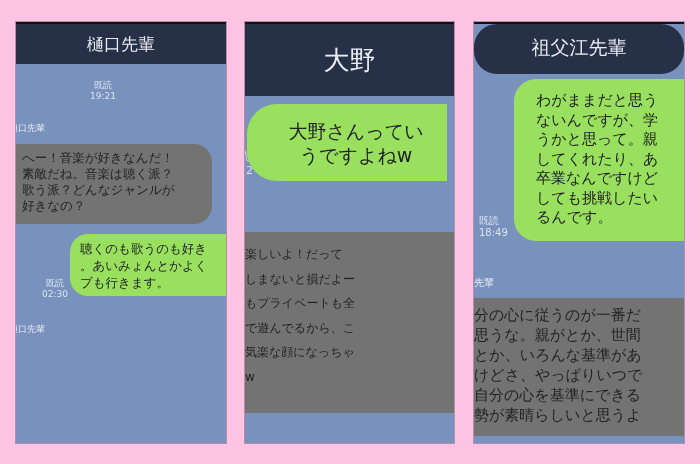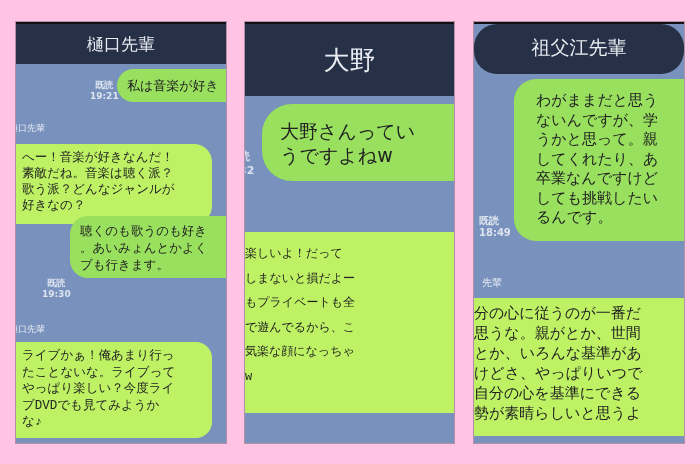--- a/index.html
+++ b/index.html
@@ -24,7 +24,7 @@
   .green { background:#98e05e; }
   .white { background:#bef264;font-family:Liberation Mono, monospace; }
   .meta {
-    position:absolute; color:#dde3ef; font-size:9px; line-height:11px; text-align:center;font-weight:bold;
+    position:absolute; color:#dde3ef; font-size:9px; line-height:11px; text-align:center;
   }
   .sender {
     position:absolute; color:#e8ecf4; font-size:9px;

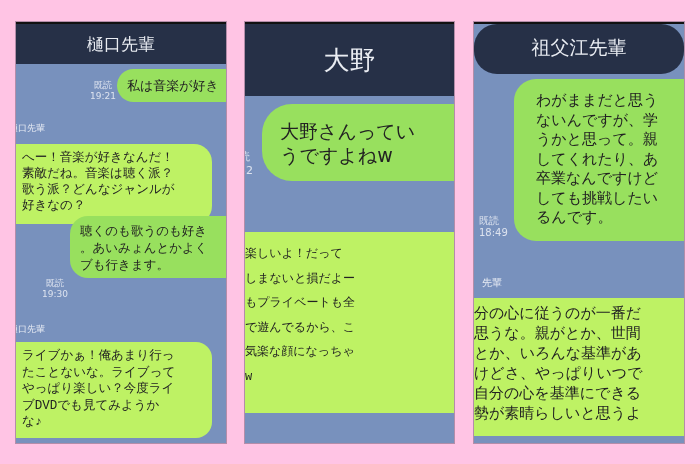--- a/index.html
+++ b/index.html
@@ -43,7 +43,6 @@
     <div>既読</div>
     <div>19:21</div>
   </div>
-  <div class="bubble green" style="left:101px; top:47px; width:130px; height:33px; border-radius:17px 0 0 17px; font-size:13px; line-height:33px; padding-left:10px;">私は音楽が好き</div>
 
   <div class="sender" style="left:-7px; top:100px;">樋口先輩</div>
   <div class="bubble white" style="left:0; top:122px; width:196px; height:80px; border-radius:0 18px 18px 0; font-size:12.5px; line-height:16px; padding:6px 0 0 6px; box-sizing:border-box;">へー！音楽が好きなんだ！

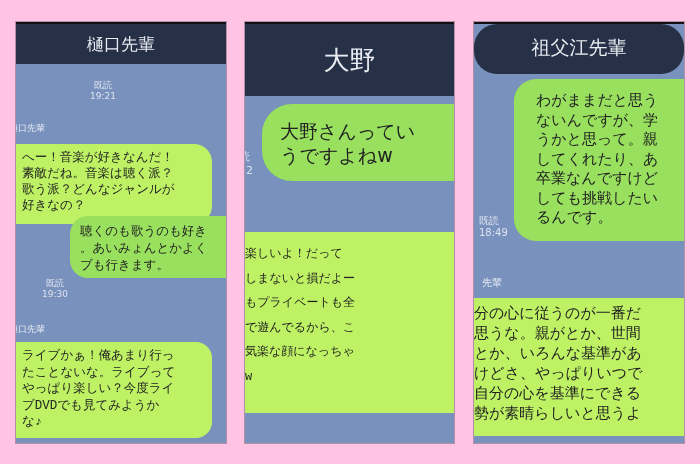--- a/index.html
+++ b/index.html
@@ -76,7 +76,7 @@
     <div>読</div>
     <div>32</div>
   </div>
-  <div class="bubble green" style="left:17px; top:82px; width:200px; height:77px; border-radius:30px 0 0 30px; font-size:19px; line-height:24px; padding:15px 0 0 18px; box-sizing:border-box;">大野さんってい
+  <div class="bubble green" style="left:2px; top:82px; width:200px; height:77px; border-radius:30px 0 0 30px; font-size:19px; line-height:24px; padding:15px 0 0 18px; box-sizing:border-box;text-align:center;">大野さんってい
 うですよねw</div>
 
   <div class="bubble white" style="left:0; top:210px; width:209px; height:181px; font-size:12px; line-height:24.5px; padding:10px 0 0 0; box-sizing:border-box; text-indent:0;">楽しいよ！だって

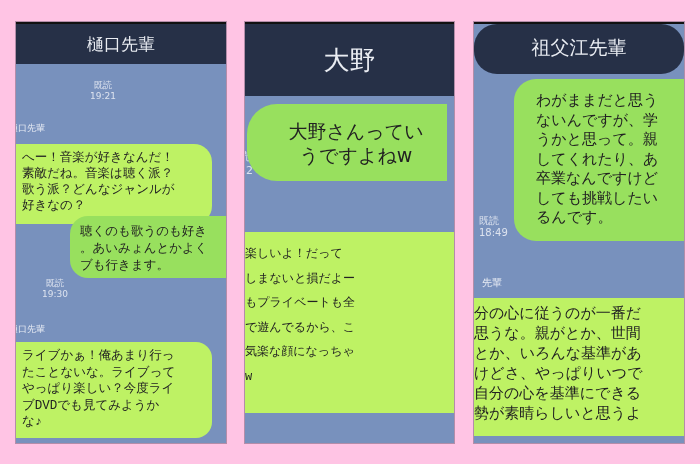--- a/index.html
+++ b/index.html
@@ -22,7 +22,7 @@
     position:absolute; color:#222; white-space:pre; line-height:1.2;
   }
   .green { background:#98e05e; }
-  .white { background:#bef264;font-family:Liberation Mono, monospace; }
+  .white { background:#737373; }
   .meta {
     position:absolute; color:#dde3ef; font-size:9px; line-height:11px; text-align:center;
   }

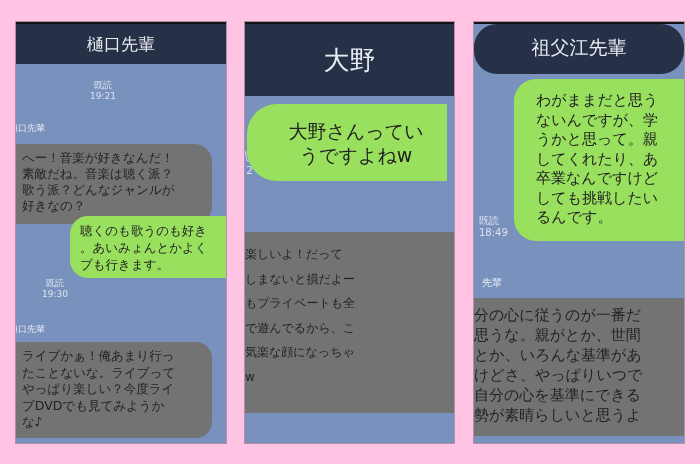--- a/index.html
+++ b/index.html
@@ -54,7 +54,7 @@
     <div>既読</div>
     <div>19:30</div>
   </div>
-  <div class="bubble green" style="left:54px; top:194px; width:170px; height:62px; border-radius:18px 0 0 18px; font-size:12.5px; line-height:17px; padding:6px 0 0 10px; box-sizing:border-box;">聴くのも歌うのも好き
+  <div class="bubble green" style="left:54px; top:212px; width:170px; height:62px; border-radius:18px 0 0 18px; font-size:12.5px; line-height:17px; padding:6px 0 0 10px; box-sizing:border-box;">聴くのも歌うのも好き
 。あいみょんとかよく
 ブも行きます。</div>
 

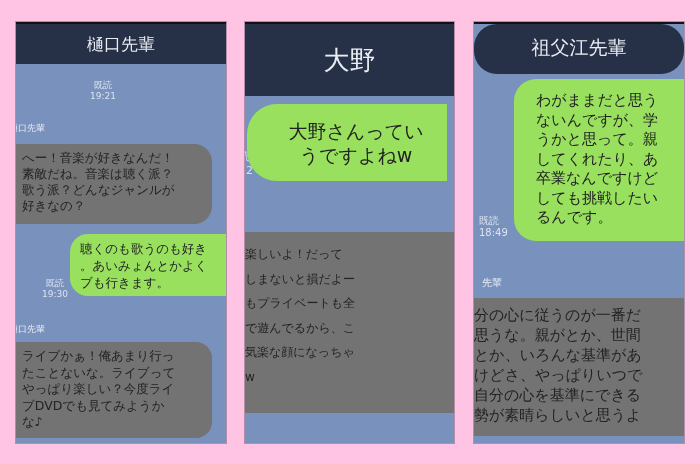--- a/index.html
+++ b/index.html
@@ -105,7 +105,7 @@
 しても挑戦したい
 るんです。</div>
 
-  <div class="sender" style="left:8px; top:254px; font-size:10px;">先輩</div>
+  <div class="sender" style="left:0; top:254px; font-size:10px;">先輩</div>
   <div class="bubble white" style="left:0; top:276px; width:210px; height:138px; font-size:15px; line-height:20px; padding:7px 0 16px 0; box-sizing:border-box;">分の心に従うのが一番だ
 思うな。親がとか、世間
 とか、いろんな基準があ

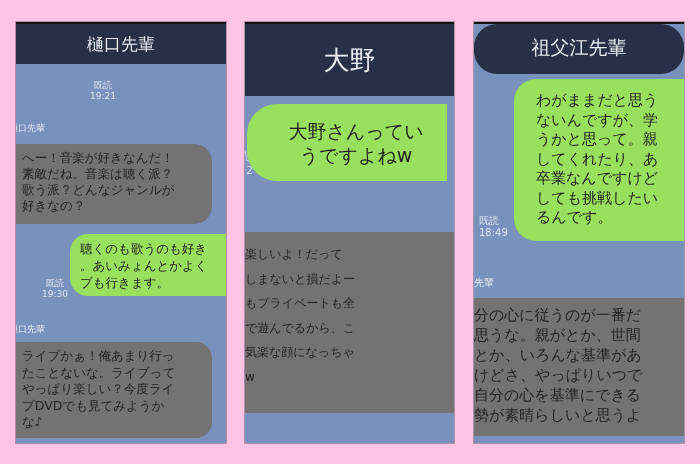--- a/index.html
+++ b/index.html
@@ -52,7 +52,7 @@
 
   <div class="meta" style="left:26px; top:256px;">
     <div>既読</div>
-    <div>19:30</div>
+    <div>02:30</div>
   </div>
   <div class="bubble green" style="left:54px; top:212px; width:170px; height:62px; border-radius:18px 0 0 18px; font-size:12.5px; line-height:17px; padding:6px 0 0 10px; box-sizing:border-box;">聴くのも歌うのも好き
 。あいみょんとかよく

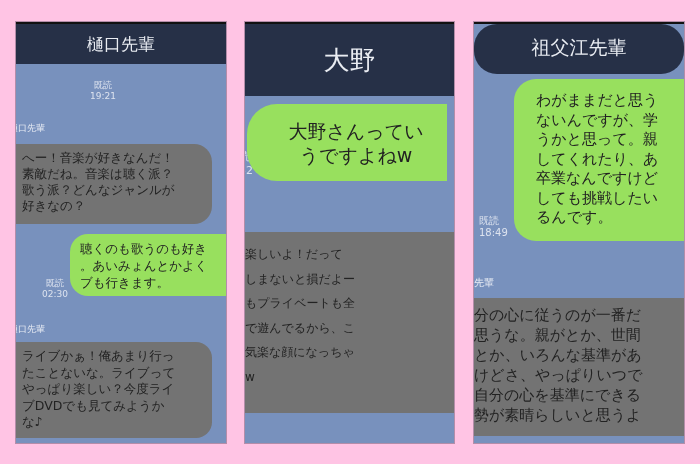--- a/index.html
+++ b/index.html
@@ -59,11 +59,6 @@
 ブも行きます。</div>
 
   <div class="sender" style="left:-7px; top:301px;">樋口先輩</div>
-  <div class="bubble white" style="left:0; top:320px; width:196px; height:96px; border-radius:0 16px 16px 0; font-size:12.5px; line-height:16.5px; padding:6px 0 0 6px; box-sizing:border-box;">ライブかぁ！俺あまり行っ
-たことないな。ライブって
-やっぱり楽しい？今度ライ
-ブDVDでも見てみようか
-な♪</div>
 </div>
 
 <div class="panel" style="left:245px; width:209px;">

